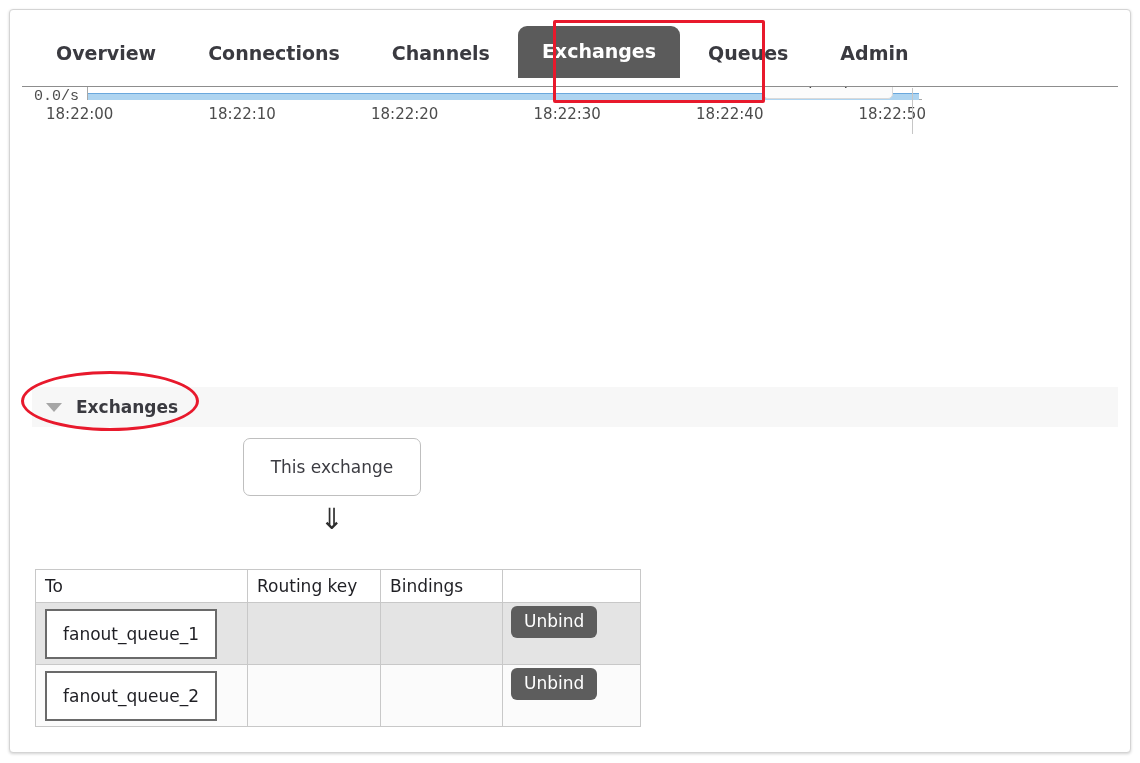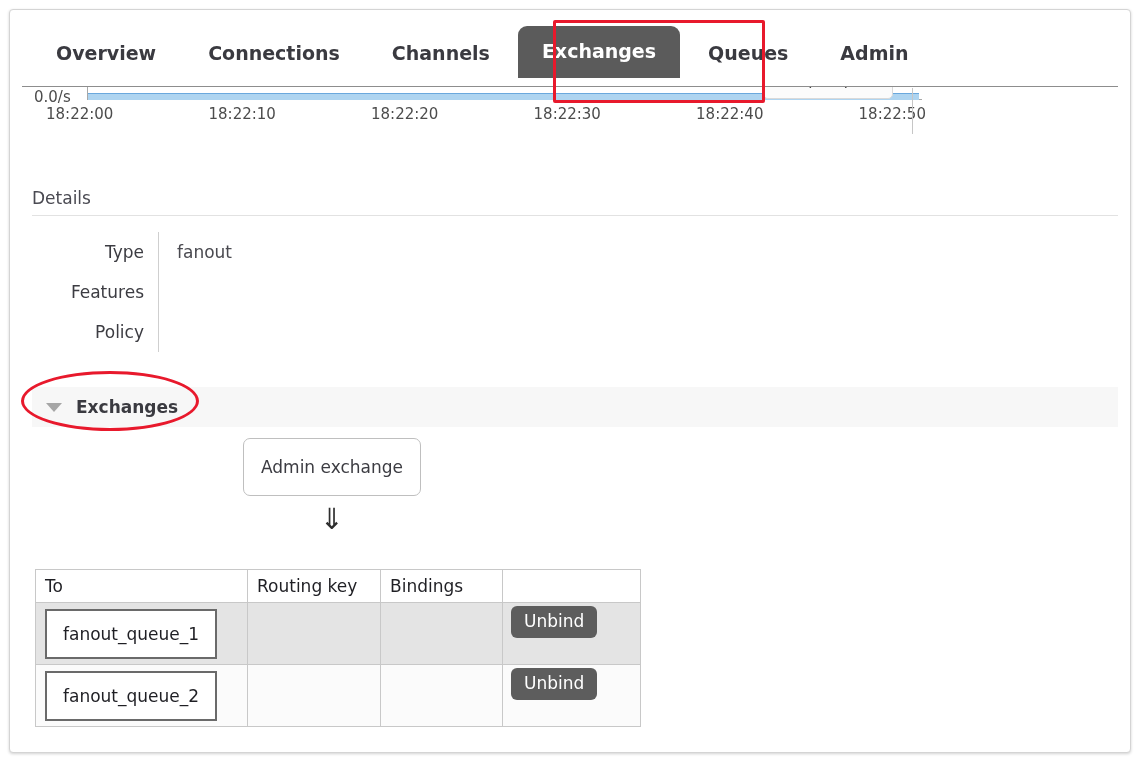--- a/index.html
+++ b/index.html
@@ -124,6 +124,7 @@
     font-size: 15px;
     color: #4c4c4c;
     white-space: nowrap;
+    font-family: Liberation Mono, monospace;
   }
   .chart-plot {
     position: absolute;

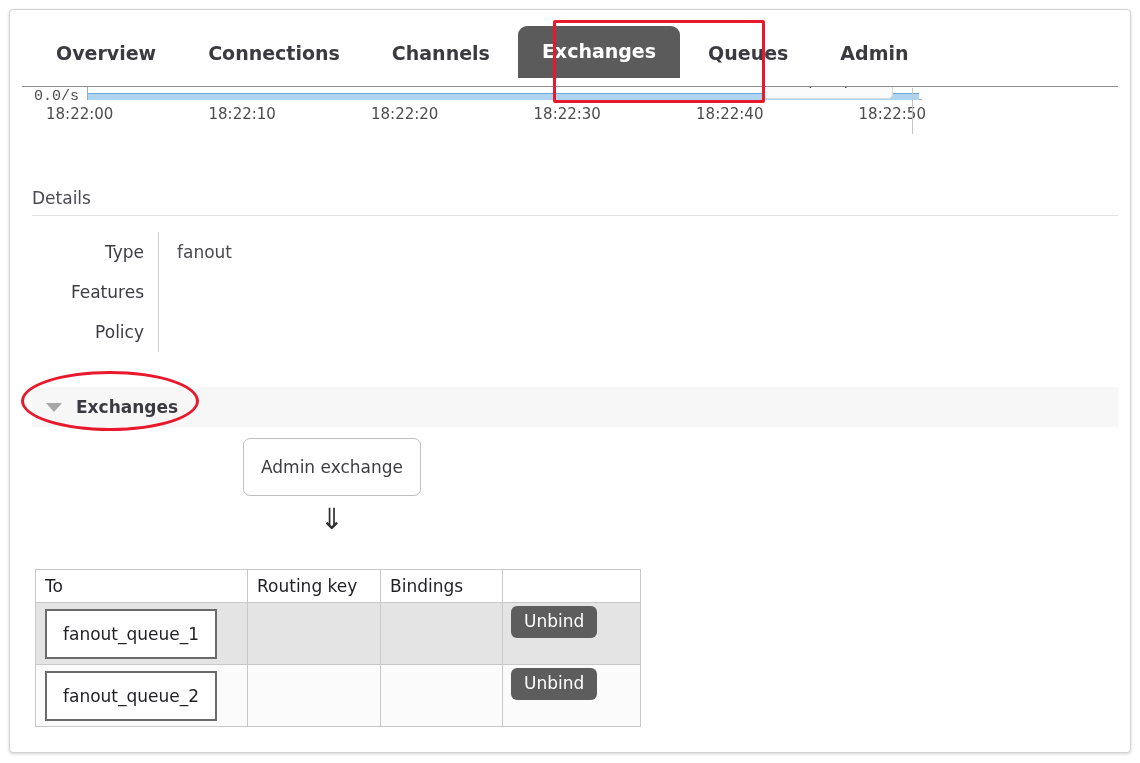--- a/index.html
+++ b/index.html
@@ -371,7 +371,6 @@
       <div class="chart-divider"></div>
     </div>
 
-    <div class="section-head details-head">Details</div>
 
     <table class="details-table">
       <tbody>

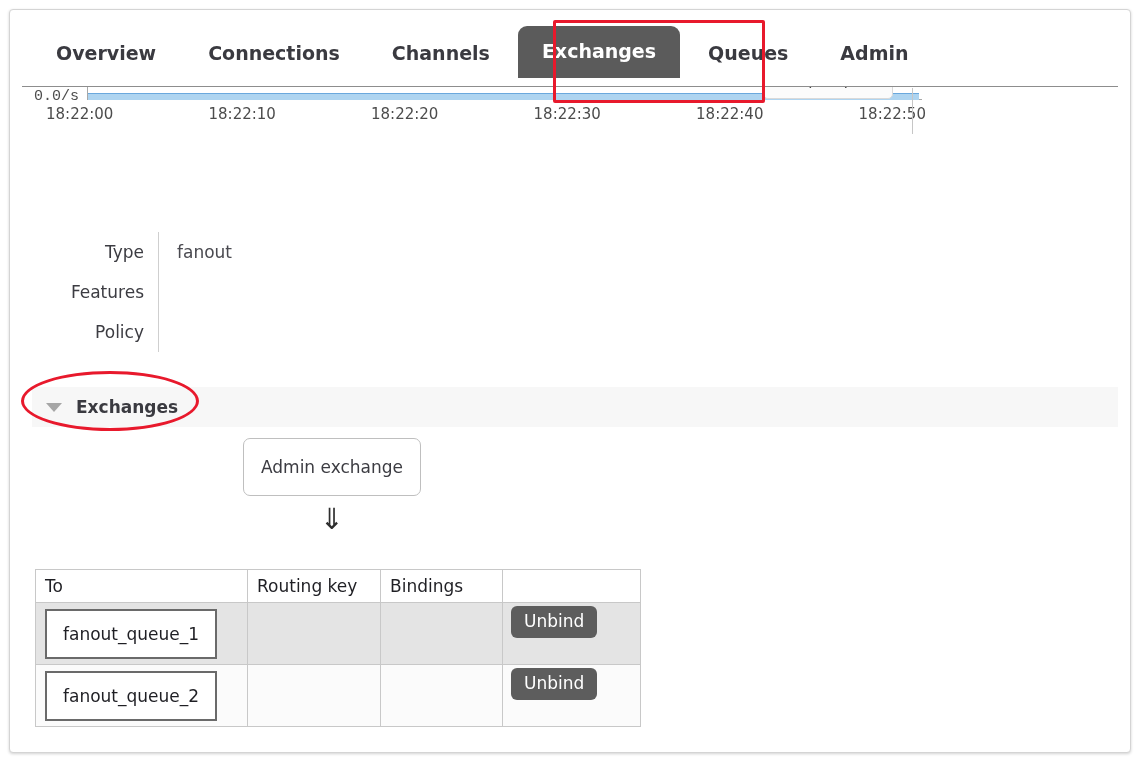--- a/index.html
+++ b/index.html
@@ -372,22 +372,6 @@
     </div>
 
 
-    <table class="details-table">
-      <tbody>
-        <tr>
-          <th>Type</th>
-          <td>fanout</td>
-        </tr>
-        <tr>
-          <th>Features</th>
-          <td></td>
-        </tr>
-        <tr>
-          <th>Policy</th>
-          <td></td>
-        </tr>
-      </tbody>
-    </table>
 
     <div class="bindings-band">
       <span class="caret"></span>

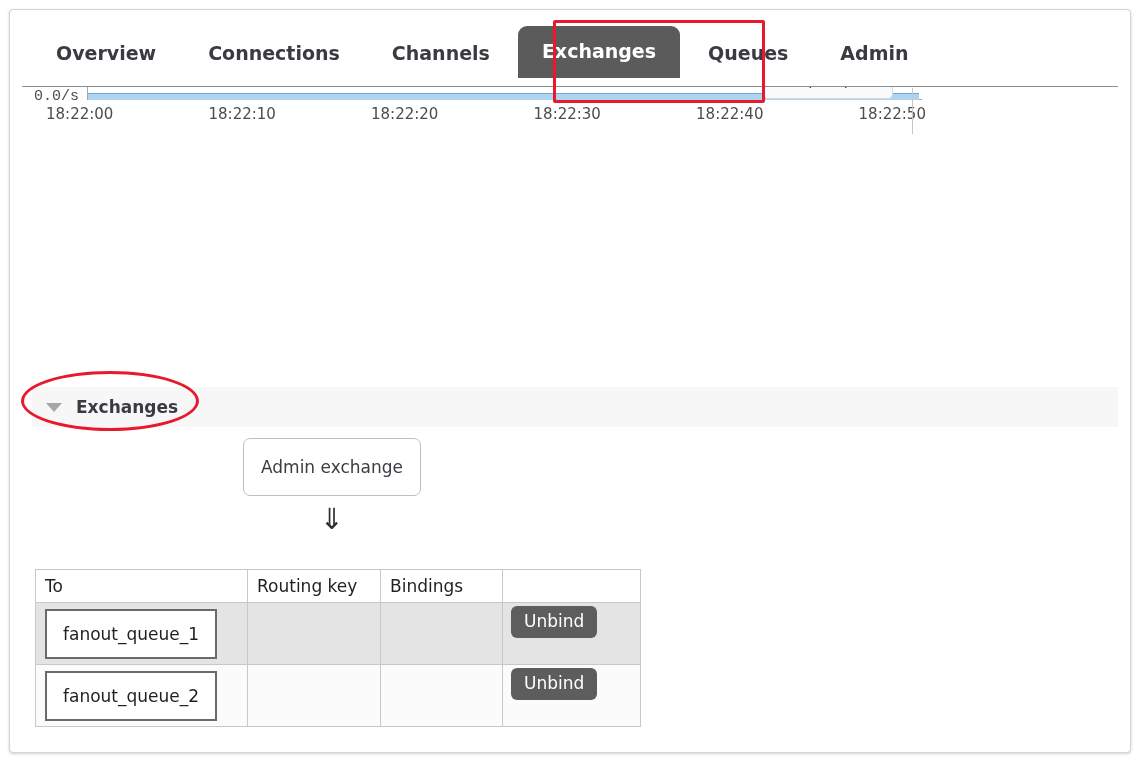--- a/index.html
+++ b/index.html
@@ -378,7 +378,7 @@
       <span class="bindings-title">Exchanges</span>
     </div>
 
-    <div class="exchange-node">Admin exchange</div>
+    <div class="exchange-node">This exchange</div>
     <div class="down-arrow">⇓</div>
 
     <table class="bind-table">

